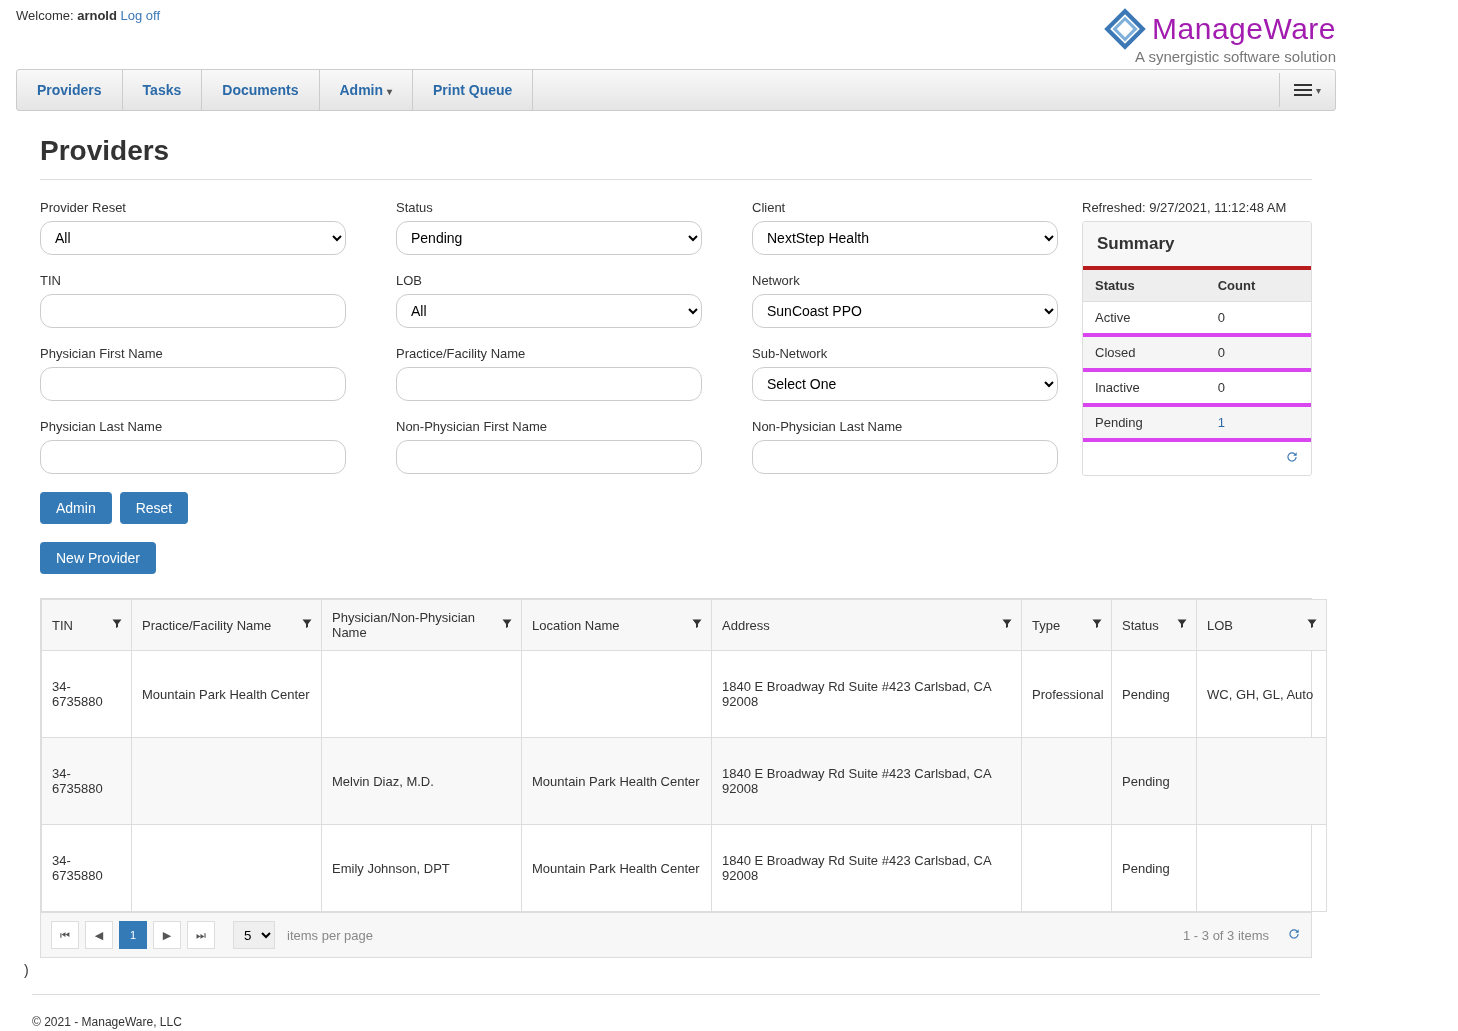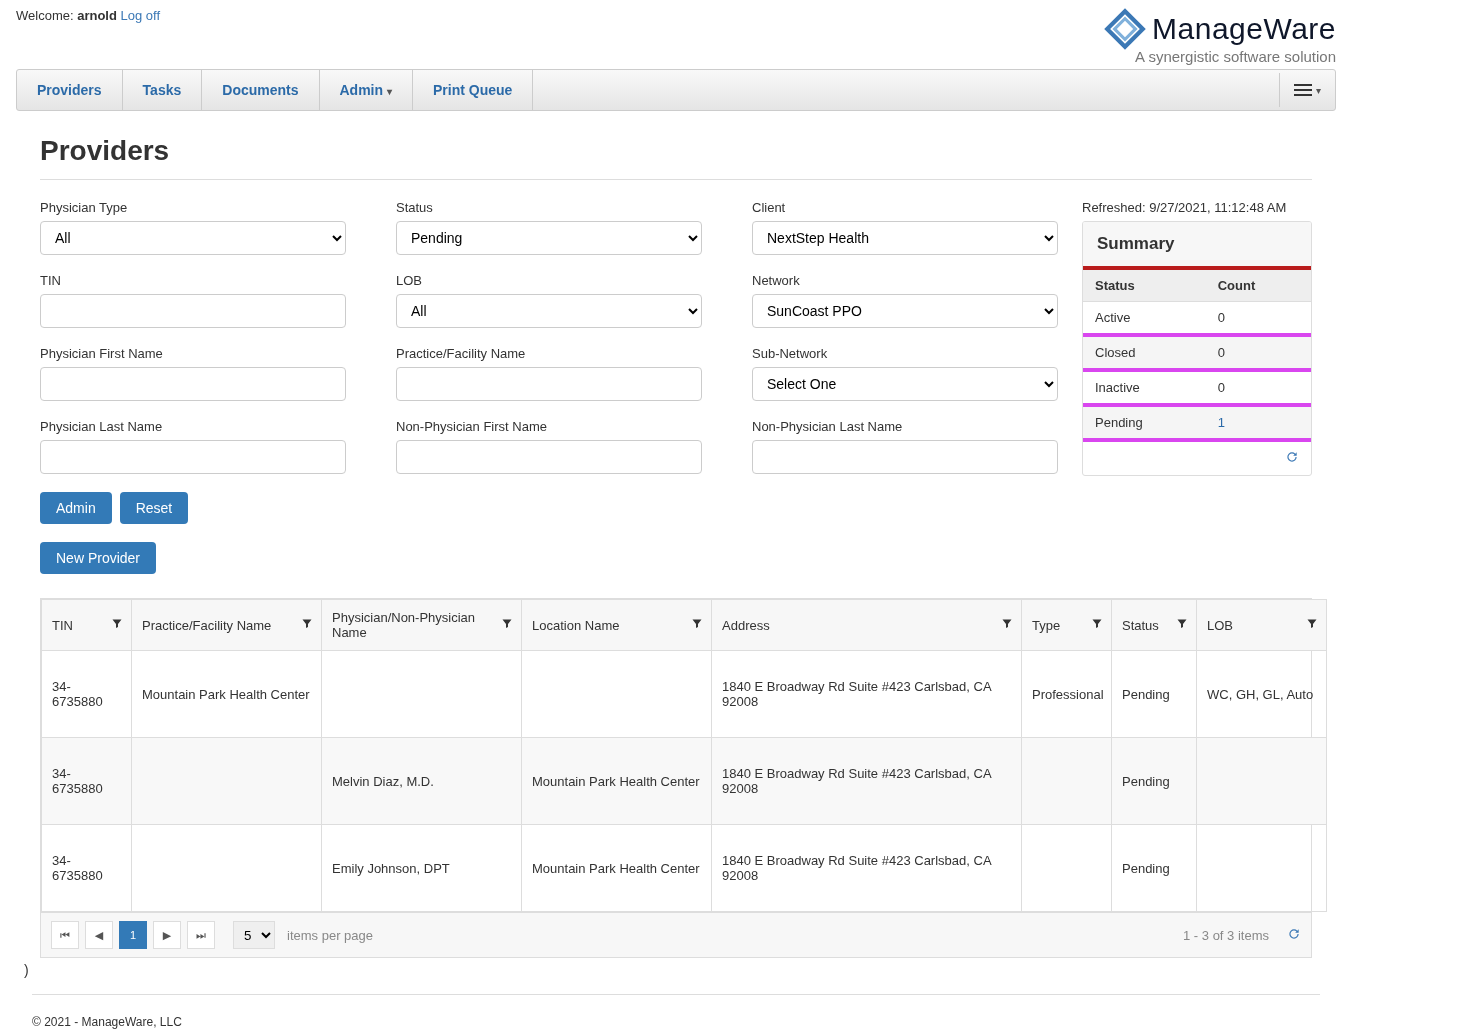--- a/index.html
+++ b/index.html
@@ -12,7 +12,7 @@
 .logo-area { text-align: right; }
 .logo-main { display: flex; align-items: center; gap: 6px; justify-content: flex-end; }
 .logo-icon { width: 42px; height: 42px; }
-.logo-text { font-size: 30px; color: #0f172a; letter-spacing: 0.5px; font-weight: 400; }
+.logo-text { font-size: 30px; color: #a21caf; letter-spacing: 0.5px; font-weight: 400; }
 .logo-text span { font-weight: 300; }
 .tagline { font-size: 15px; color: #777; margin-top: -2px; }
 .nav-bar { display: flex; align-items: center; background: linear-gradient(to bottom, #f9f9f9, #e5e5e5); border: 1px solid #ccc; border-radius: 3px; margin-bottom: 24px; }

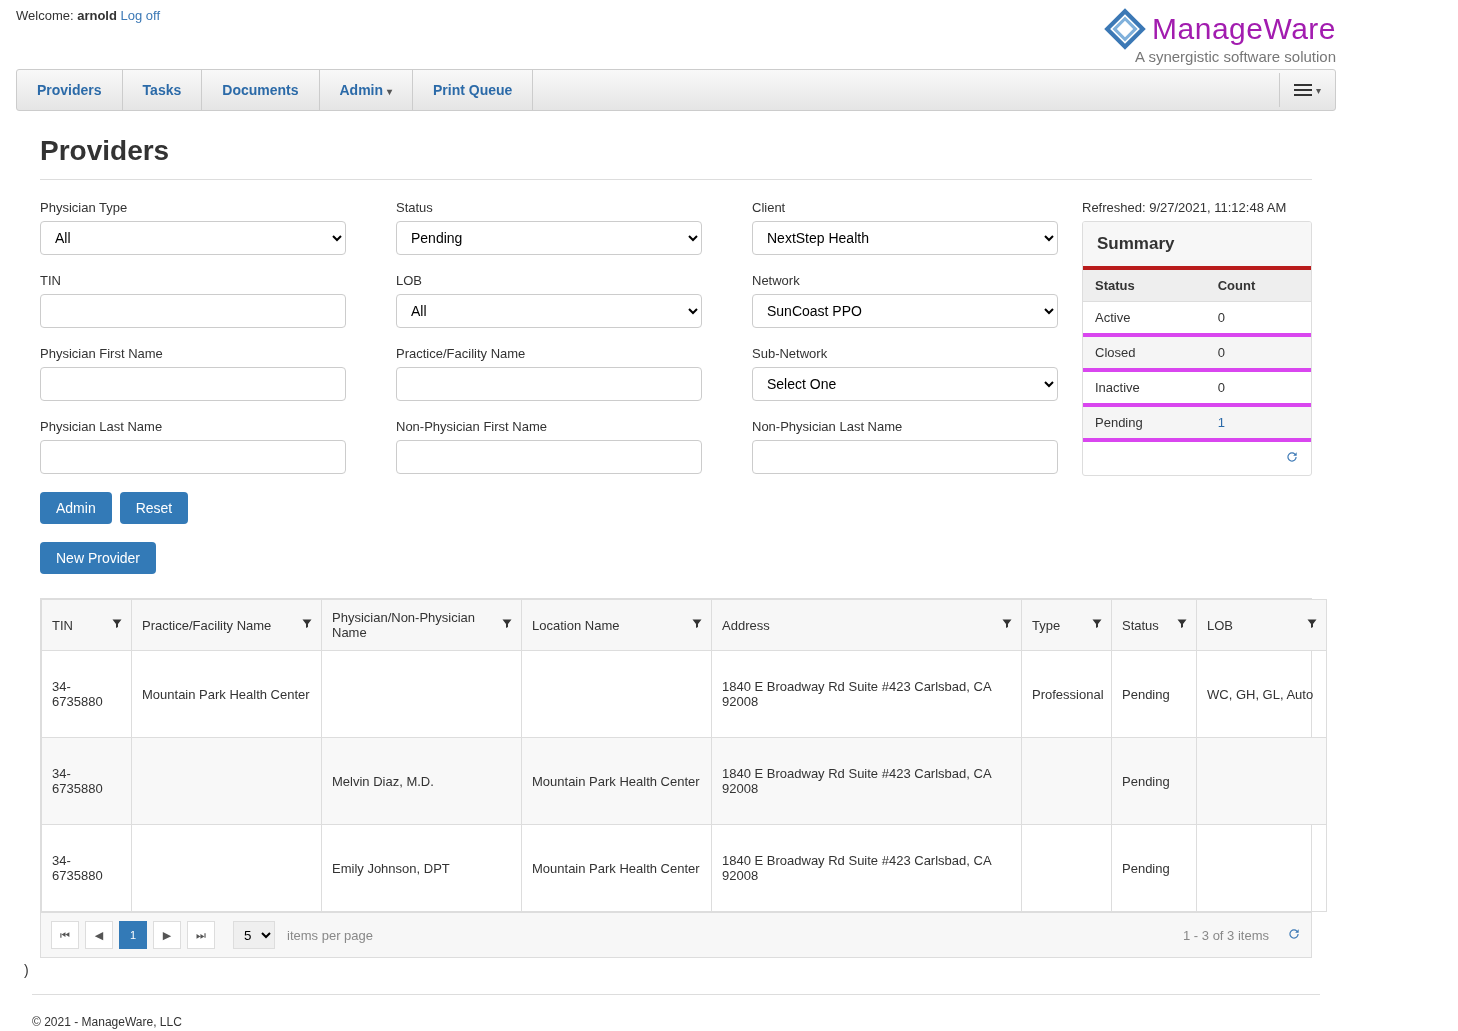--- a/index.html
+++ b/index.html
@@ -109,7 +109,7 @@
     <div class="filters">
 
       <div class="field-group">
-        <label class="field-label">Physician Type</label>
+        <label class="field-label">Provider Reset</label>
         <select class="form-control"><option>All</option></select>
       </div>
       <div class="field-group">

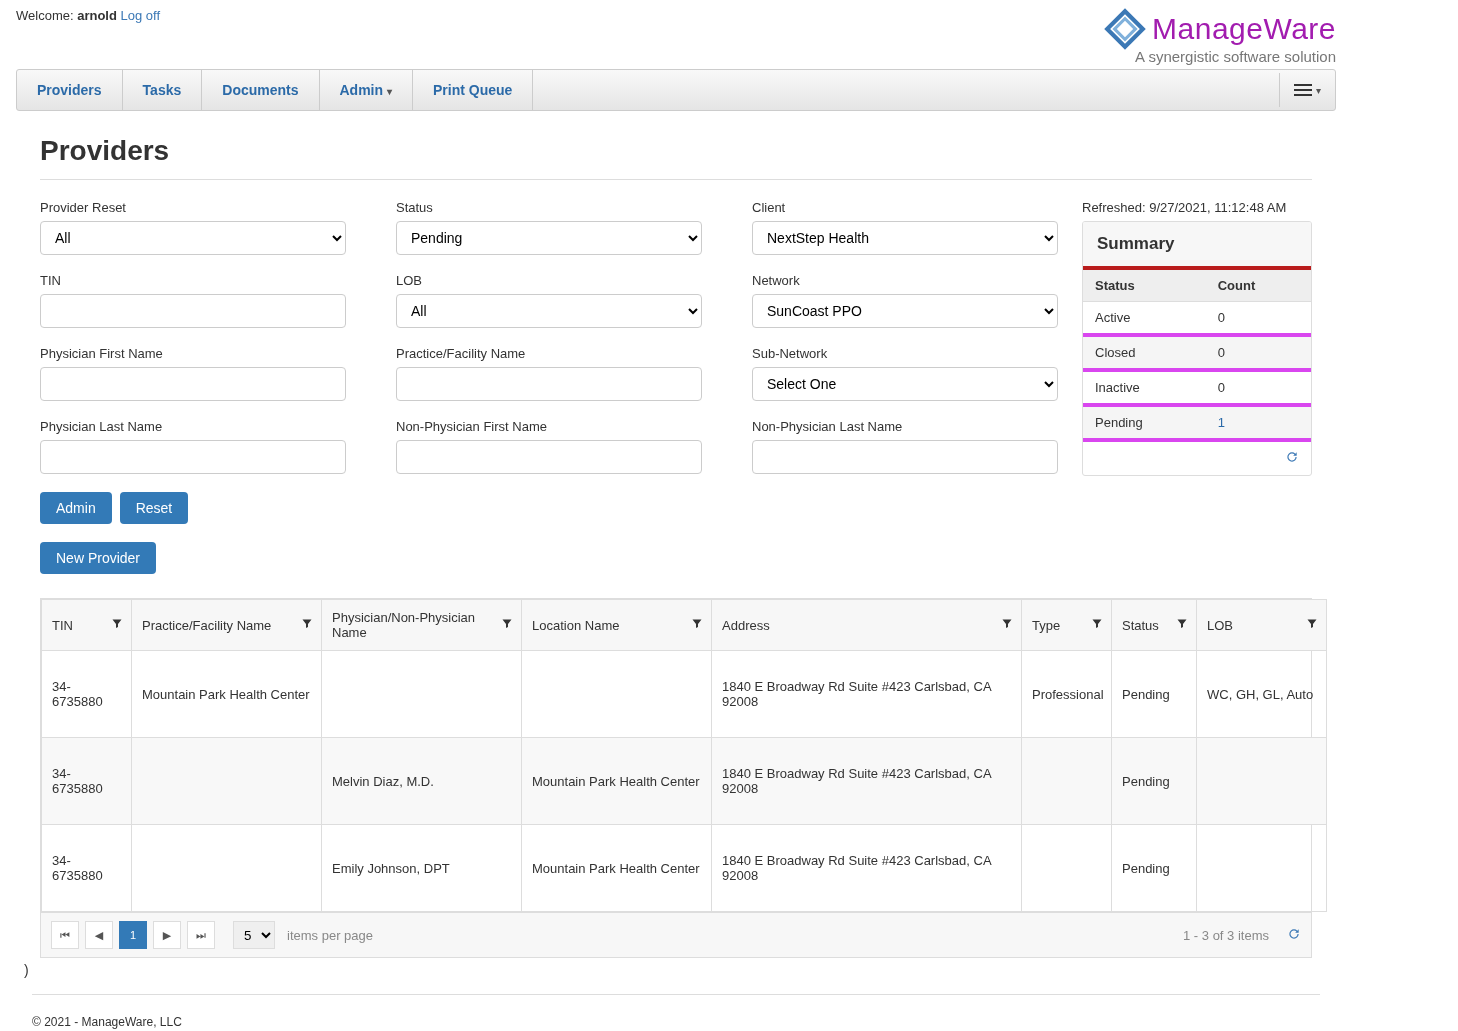--- a/index.html
+++ b/index.html
@@ -28,7 +28,7 @@
 .filters { flex: 1; display: grid; grid-template-columns: repeat(3, 1fr); gap: 18px 50px; }
 .field-group { display: flex; flex-direction: column; }
 .field-label { font-size: 13px; color: #333; margin-bottom: 6px; }
-.form-control { width: 100%; height: 34px; padding: 6px 10px; border: 1px solid #ccc; border-radius: 4px; font-size: 14px; background: #fff; }
+.form-control { width: 100%; height: 34px; padding: 6px 10px; border: 1px solid #ccc; border-radius: 12px; font-size: 14px; background: #fff; }
 select.form-control { appearance: auto; }
 .btn-row { grid-column: 1 / -1; display: flex; gap: 8px; flex-wrap: wrap; }
 .btn { padding: 8px 16px; border: none; border-radius: 4px; background: #337ab7; color: #fff; font-size: 14px; cursor: pointer; }

